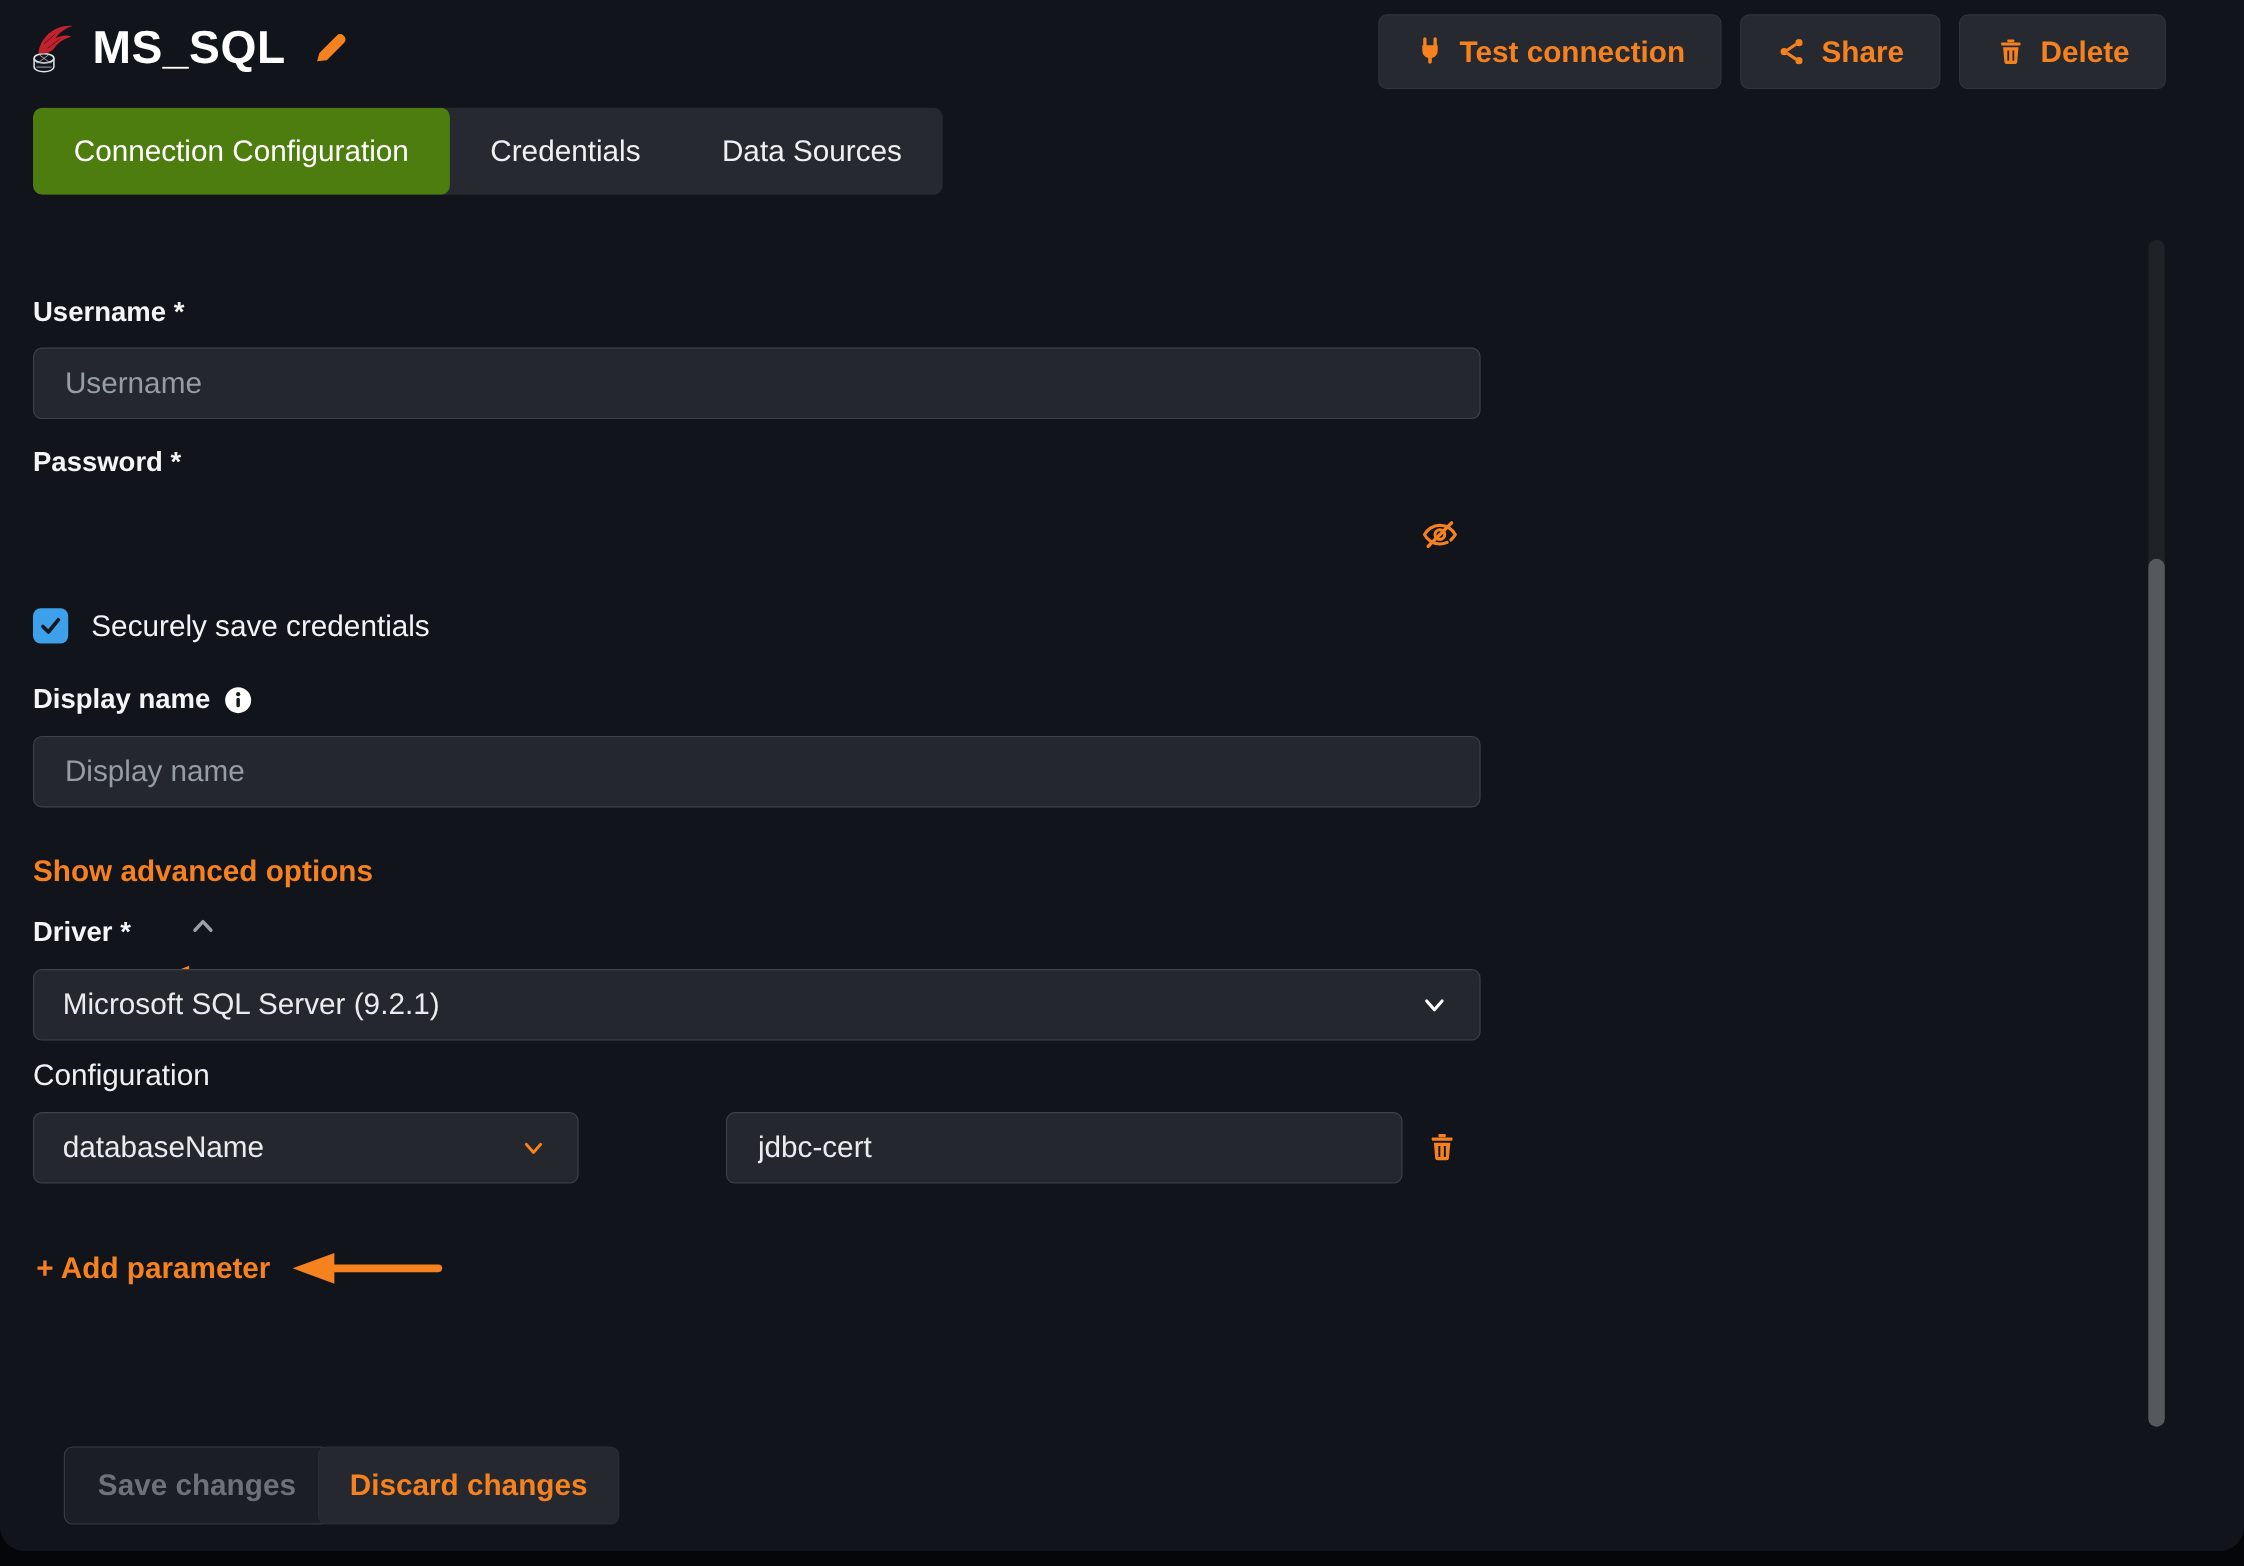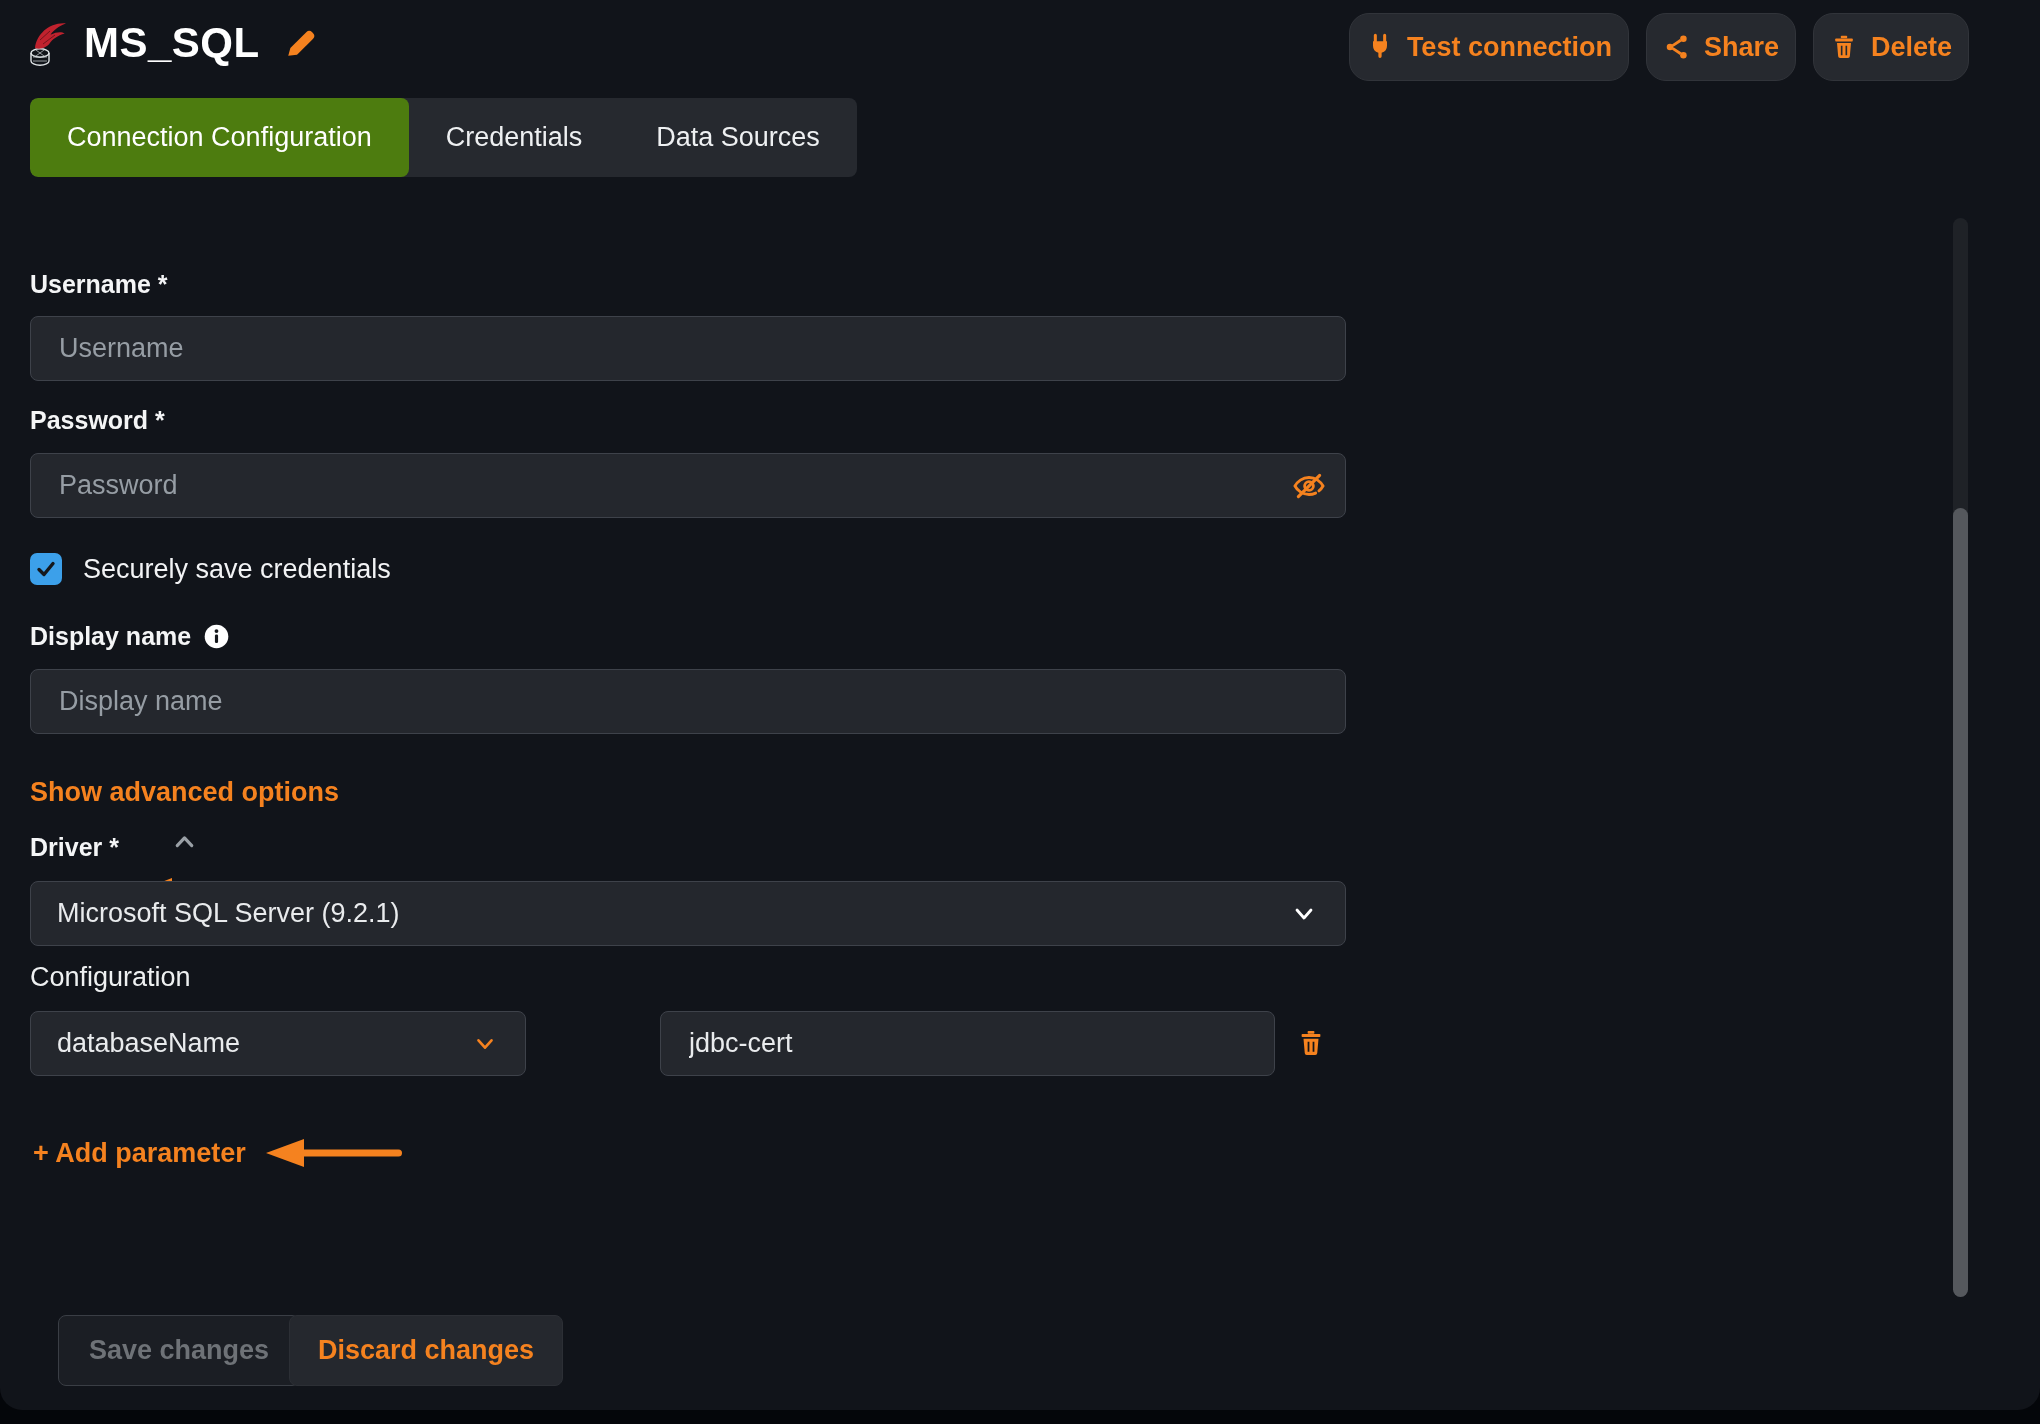--- a/index.html
+++ b/index.html
@@ -12,9 +12,9 @@
   .hdr-left{position:absolute;top:16px;left:28px;display:flex;align-items:center;gap:16px;}
   .app-title{font-size:42px;font-weight:700;color:#ffffff;letter-spacing:.5px;}
   .hdr-actions{position:absolute;top:13px;right:71px;display:flex;gap:17px;}
-  .hbtn{height:68px;background:#26292f;border:1px solid #31343a;border-radius:20px;
+  .hbtn{height:68px;background:#26292f;border:1px solid #31343a;border-radius:8px;
         display:flex;align-items:center;gap:13px;color:#f5821f;
-        font-size:27px;font-weight:700;padding:0 16px;cursor:pointer;box-sizing:border-box;}
+        font-size:27px;font-weight:700;padding:0 32px;cursor:pointer;box-sizing:border-box;}
 
   
   .tabs{position:absolute;top:98px;left:30px;display:flex;background:#26292f;

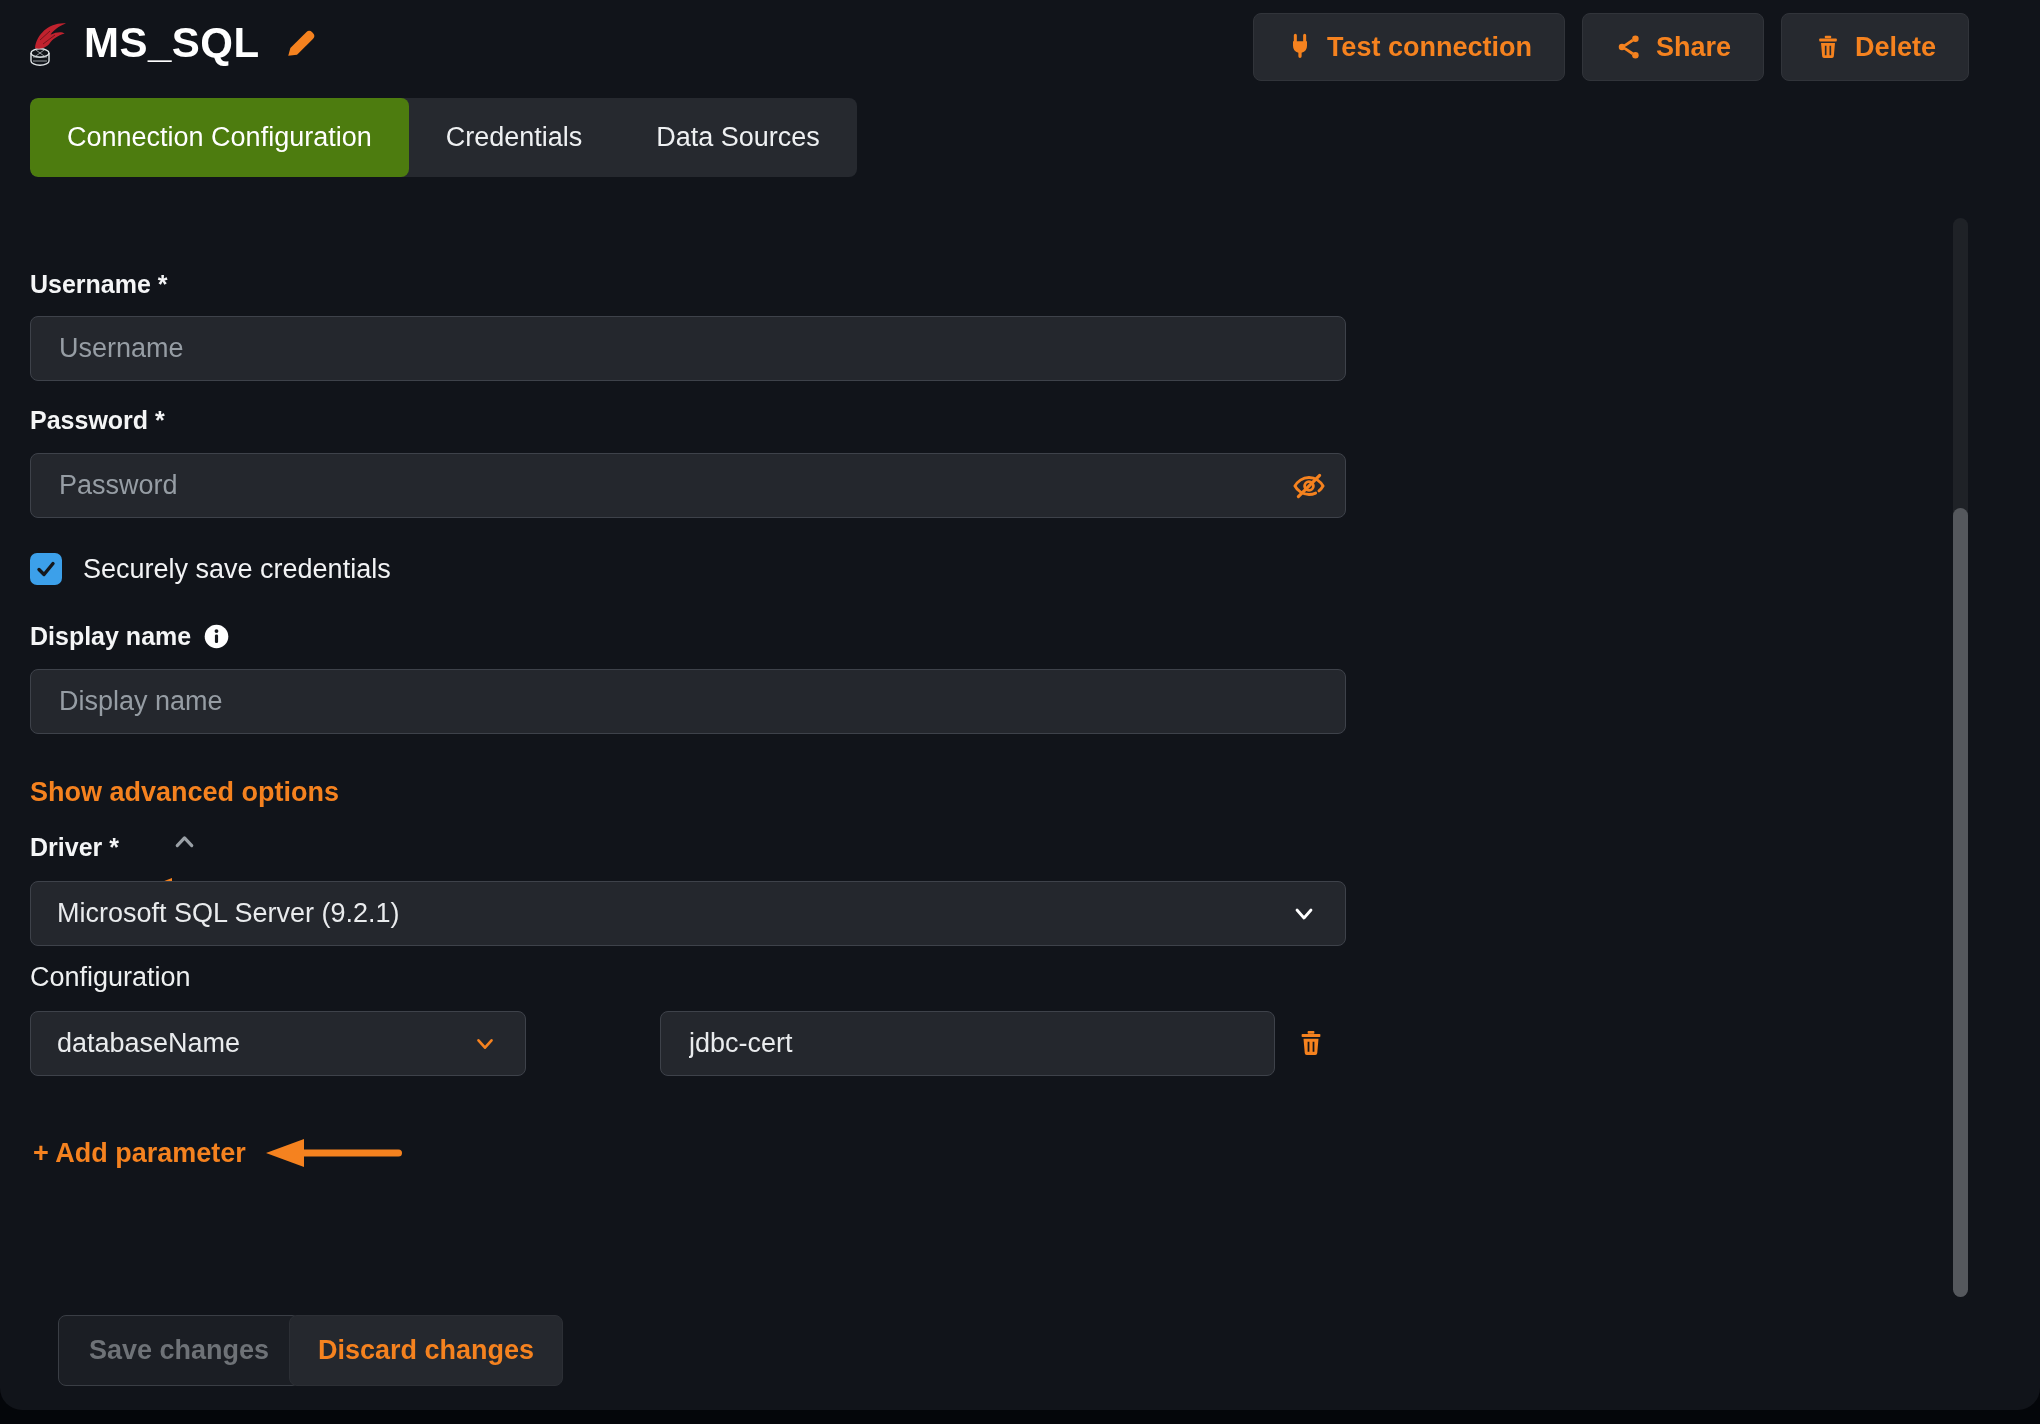--- a/index.html
+++ b/index.html
@@ -132,7 +132,6 @@
     <input class="finput" style="top: 316px;" type="text" placeholder="Username">
 
     <div class="flabel" style="top:404px;">Password *</div>
-    <input class="finput" style="top: 453px; padding-right: 80px;" type="password" placeholder="Password">
     <button class="icon-btn" style="position:absolute;left:1292px;top:469px;">
       <span style="display:flex;">
         <svg width="34" height="34" viewBox="0 0 24 24">

